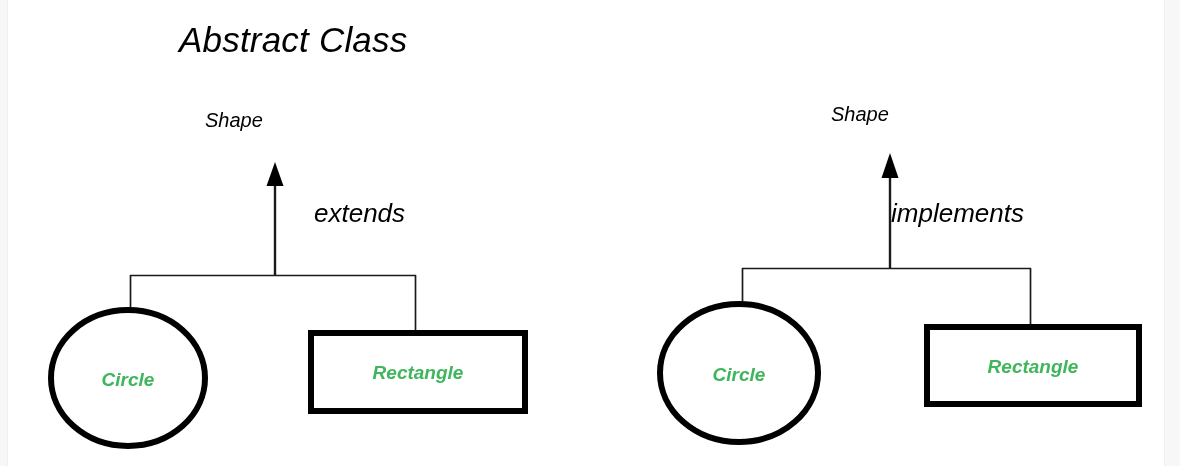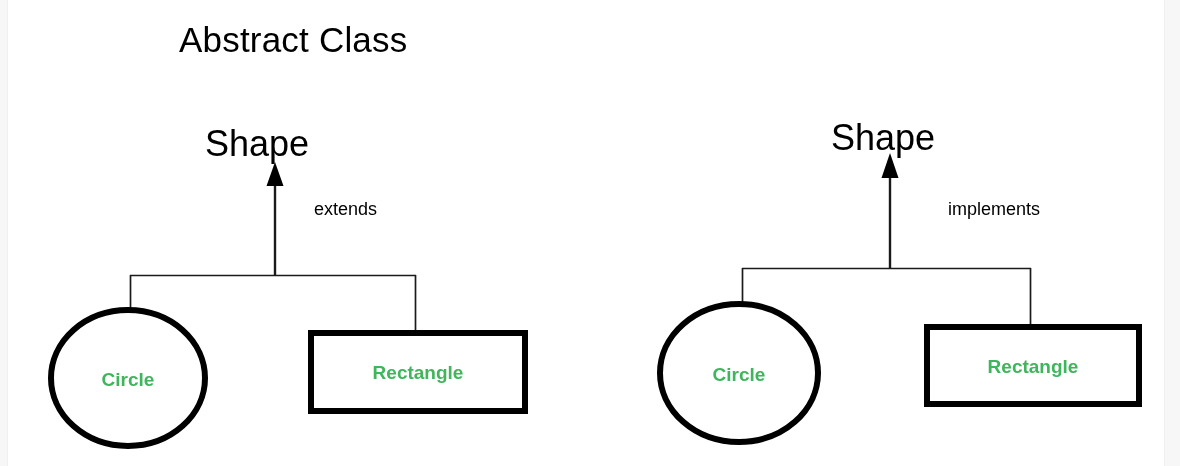--- a/index.html
+++ b/index.html
@@ -20,6 +20,7 @@
     height: 364px;
     background: #ffffff;
     box-sizing: border-box;
+    font-style: italic;
   }
   
   .gutter {

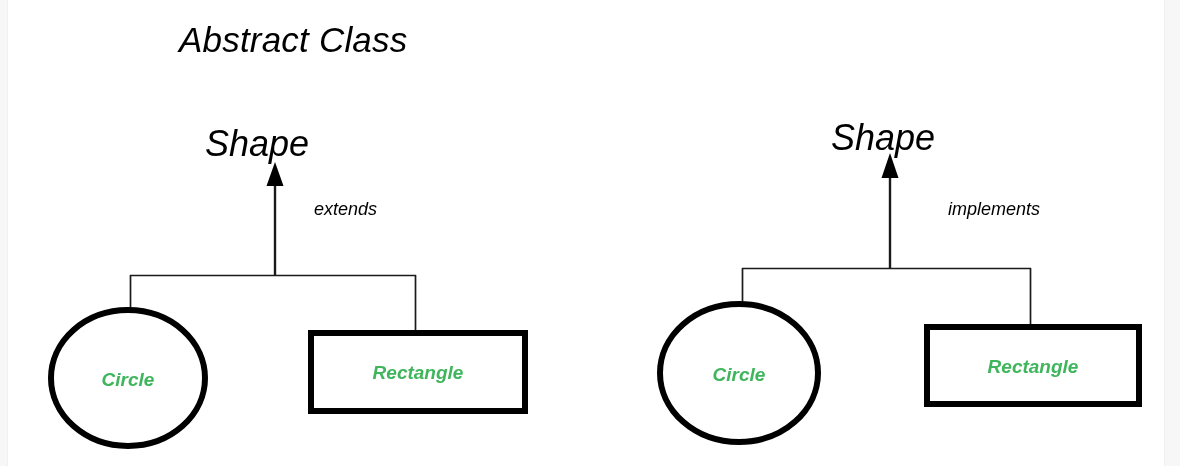--- a/index.html
+++ b/index.html
@@ -53,9 +53,8 @@
     letter-spacing: 0.2px;
   }
   .root-label {
-    font-size: 36px;
+    font-size: 20px;
     font-weight: 400;
-    margin-top: 16px;
   }
   .edge-label {
     font-size: 18px;

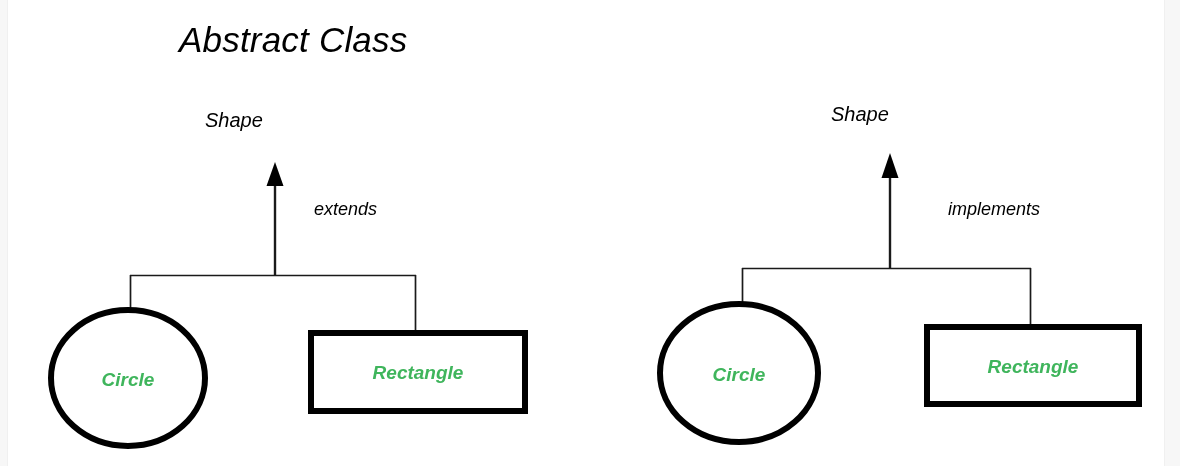--- a/index.html
+++ b/index.html
@@ -57,7 +57,7 @@
     font-weight: 400;
   }
   .edge-label {
-    font-size: 18px;
+    font-size: 26px;
     font-weight: 400;
   }
   .node-label {

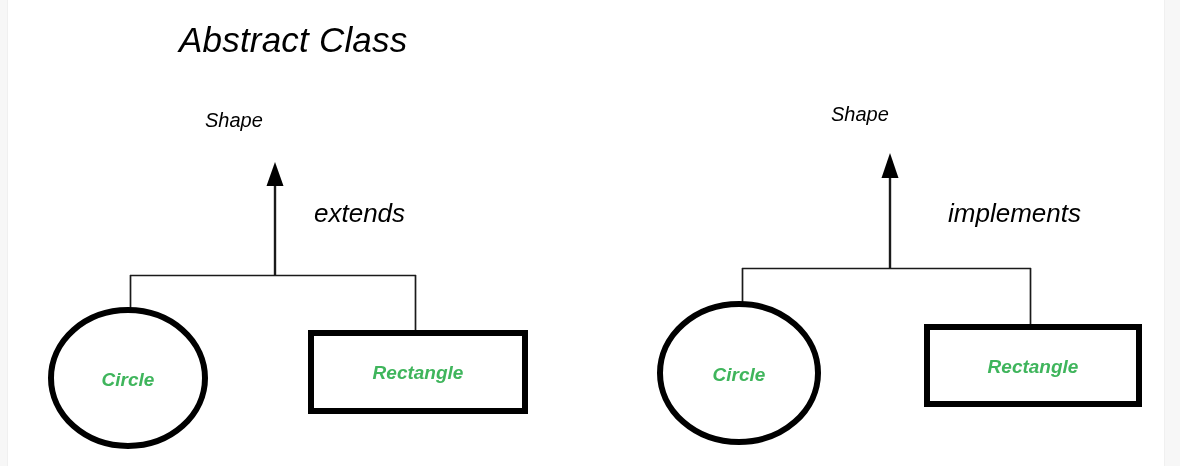--- a/index.html
+++ b/index.html
@@ -126,7 +126,7 @@
 
   <div class="txt root-label" style="left:831px; top:104px;">Shape</div>
 
-  <div class="txt edge-label" style="left:948px; top:200px;">implements</div>
+  <div class="txt edge-label" style="left:891px; top:200px;">implements</div>
 
   <div class="node-label" style="left:659px; top:365px; width:160px;">Circle</div>
 

